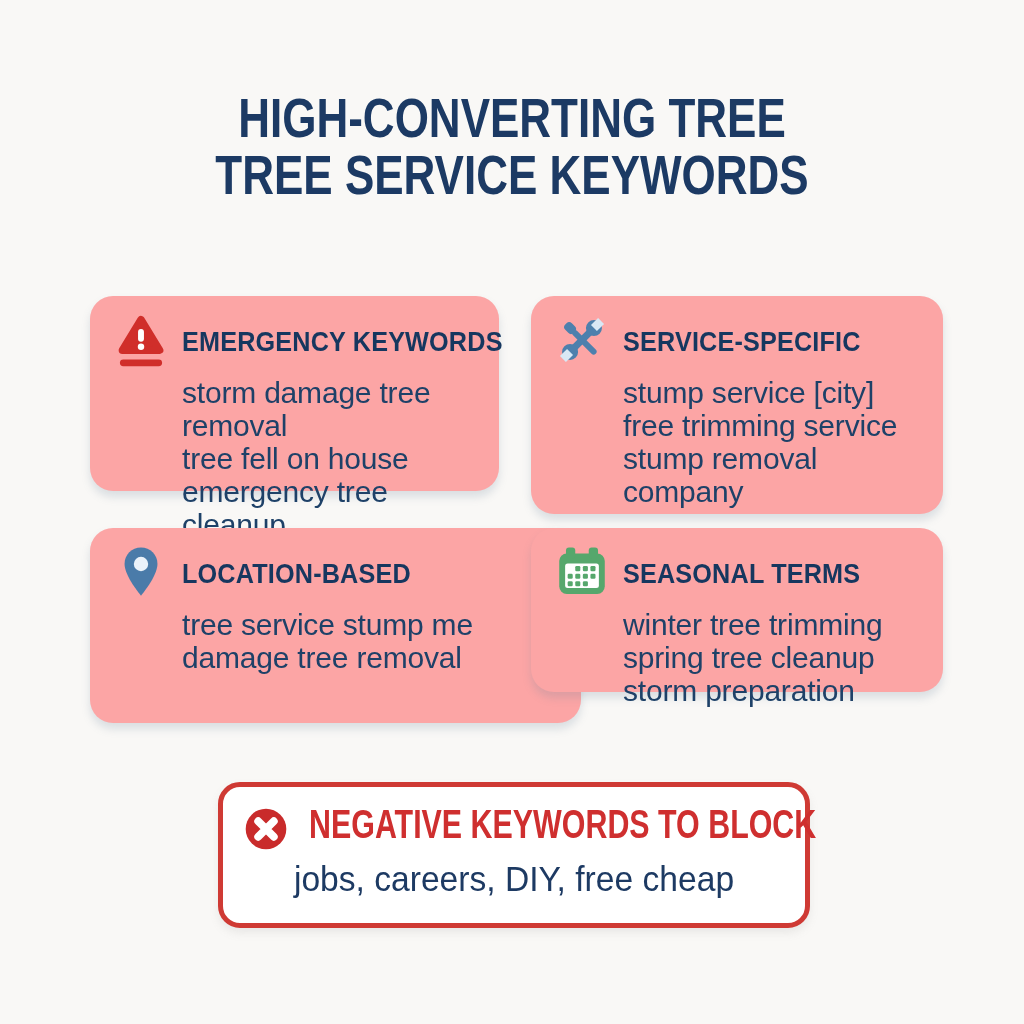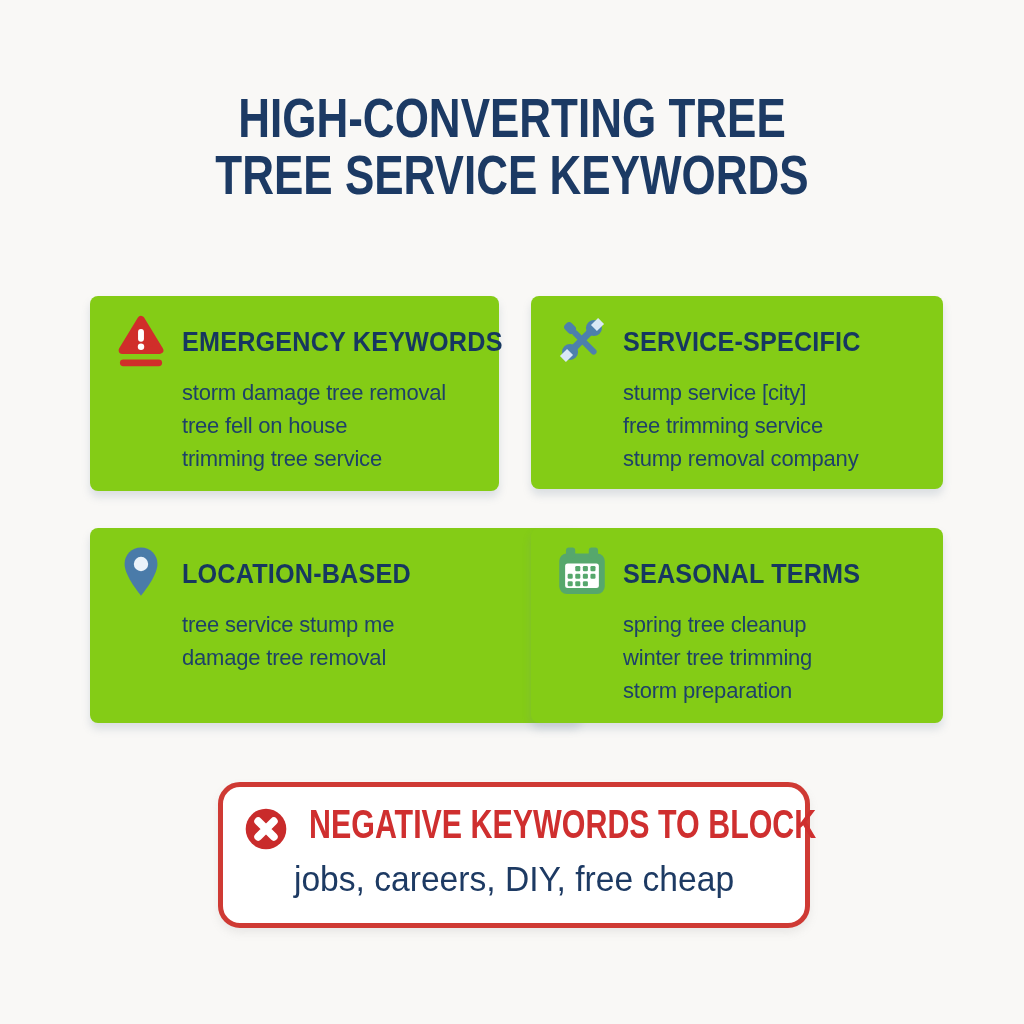--- a/index.html
+++ b/index.html
@@ -31,8 +31,8 @@
   }
   .card {
     position: absolute;
-    background: #84cc16;
-    border-radius: 8px;
+    background: #fca5a5;
+    border-radius: 23px;
     box-shadow: 0 6px 9px rgba(110, 130, 155, 0.22);
   }
   #card-emergency { left: 90px;  top: 296px; width: 409px; height: 195px; }

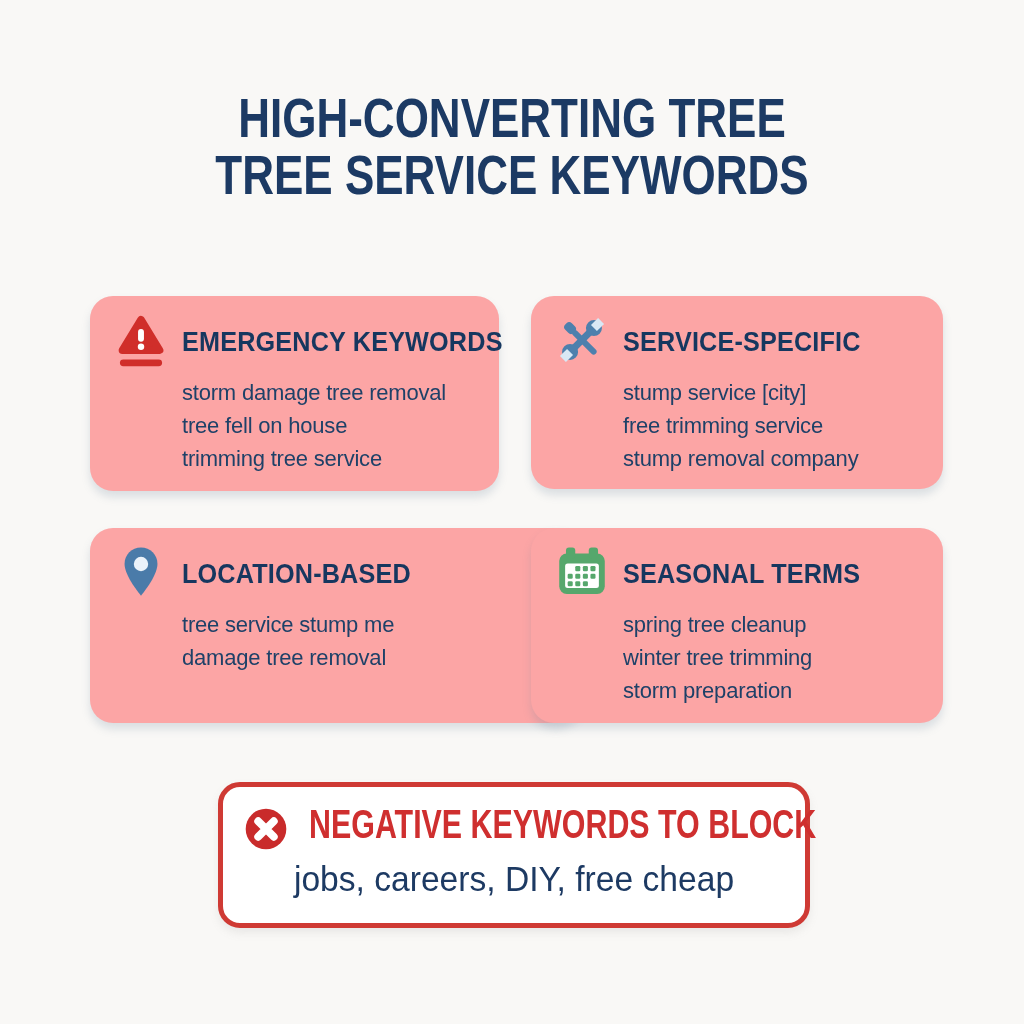--- a/index.html
+++ b/index.html
@@ -36,7 +36,7 @@
     box-shadow: 0 6px 9px rgba(110, 130, 155, 0.22);
   }
   #card-emergency { left: 90px;  top: 296px; width: 409px; height: 195px; }
-  #card-service   { left: 531px; top: 296px; width: 412px; height: 193px; }
+  #card-service   { left: 531px; top: 296px; width: 412px; height: 218px; }
   #card-location  { left: 90px;  top: 528px; width: 491px; height: 195px; }
   #card-seasonal  { left: 531px; top: 528px; width: 412px; height: 195px; }
 

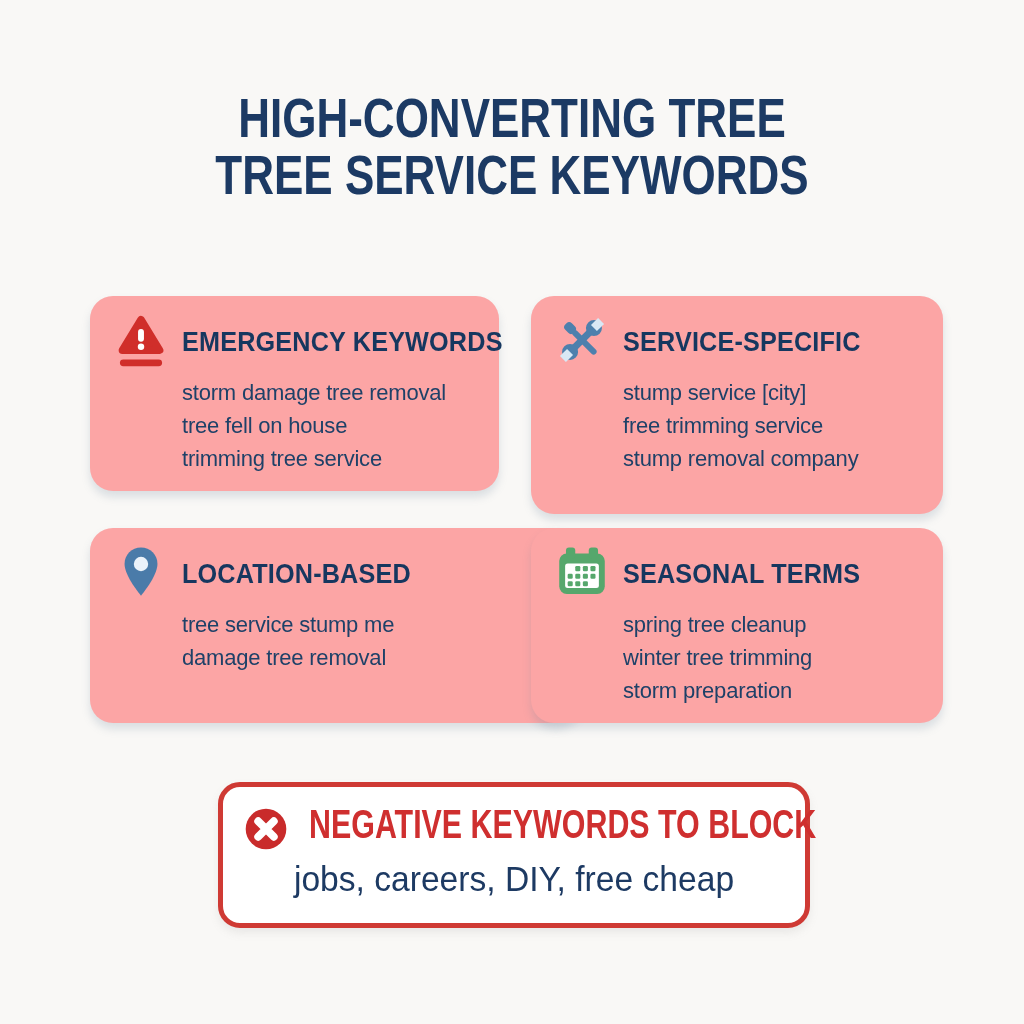--- a/index.html
+++ b/index.html
@@ -63,7 +63,7 @@
     position: absolute;
     left: 92px;
     top: 80px;
-    font-size: 22px;
+    font-size: 30px;
     line-height: 33px;
     color: #1e4168;
     letter-spacing: -0.2px;

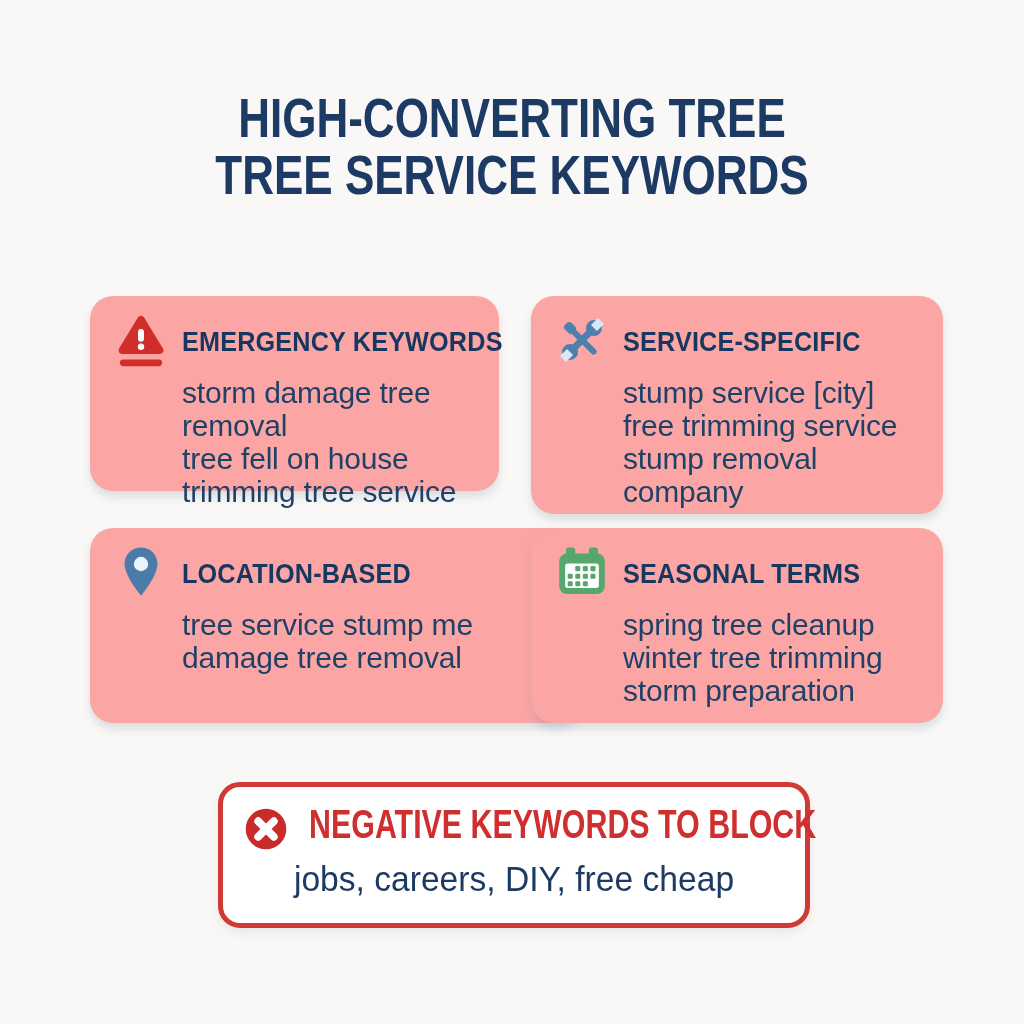--- a/index.html
+++ b/index.html
@@ -133,7 +133,7 @@
     <div class="card-keywords">
       <div>storm damage tree removal</div>
       <div>tree fell on house</div>
-      <div>trimming tree service</div>
+      <div>emergency tree cleanup</div>
     </div>
   </div>
 

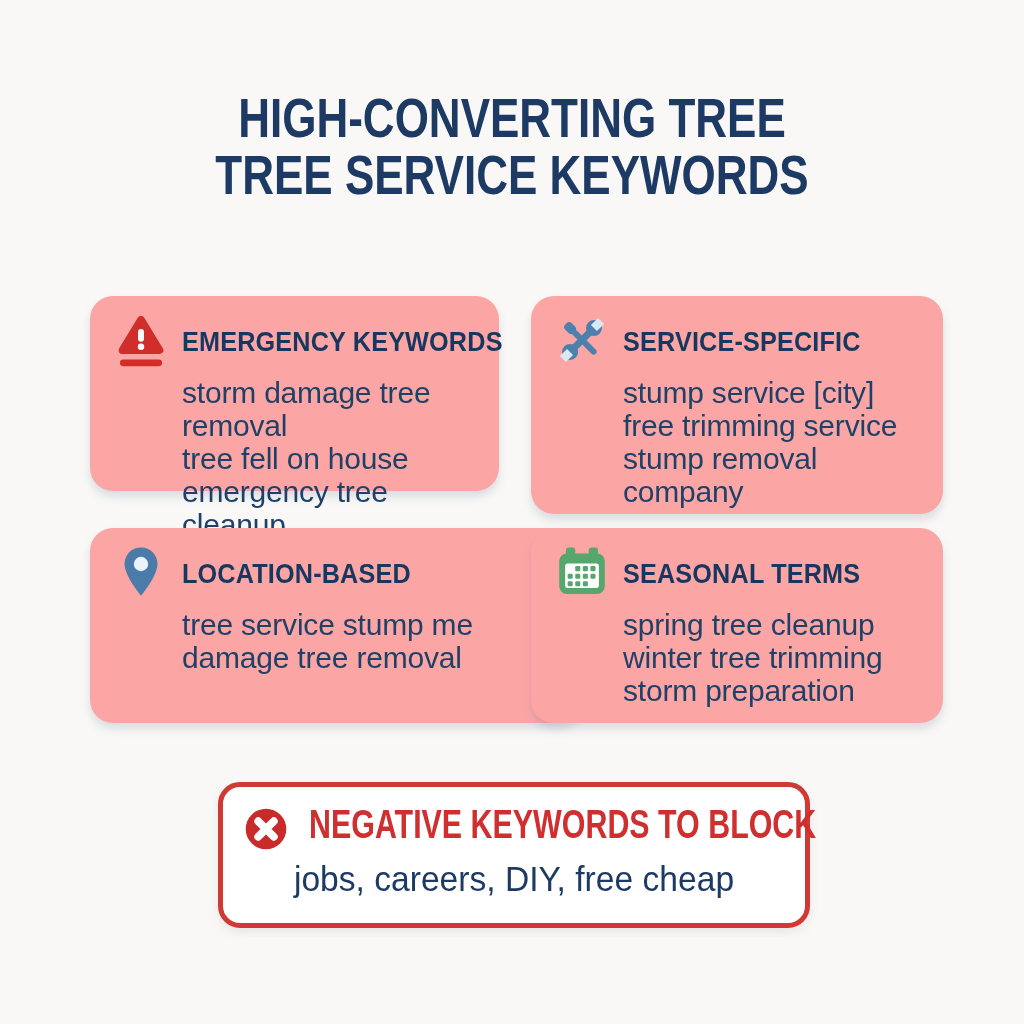--- a/index.html
+++ b/index.html
@@ -38,7 +38,7 @@
   #card-emergency { left: 90px;  top: 296px; width: 409px; height: 195px; }
   #card-service   { left: 531px; top: 296px; width: 412px; height: 218px; }
   #card-location  { left: 90px;  top: 528px; width: 491px; height: 195px; }
-  #card-seasonal  { left: 531px; top: 528px; width: 412px; height: 195px; }
+  #card-seasonal  { left: 531px; top: 528px; width: 412px; height: 164px; }
 
   .card-icon {
     position: absolute;

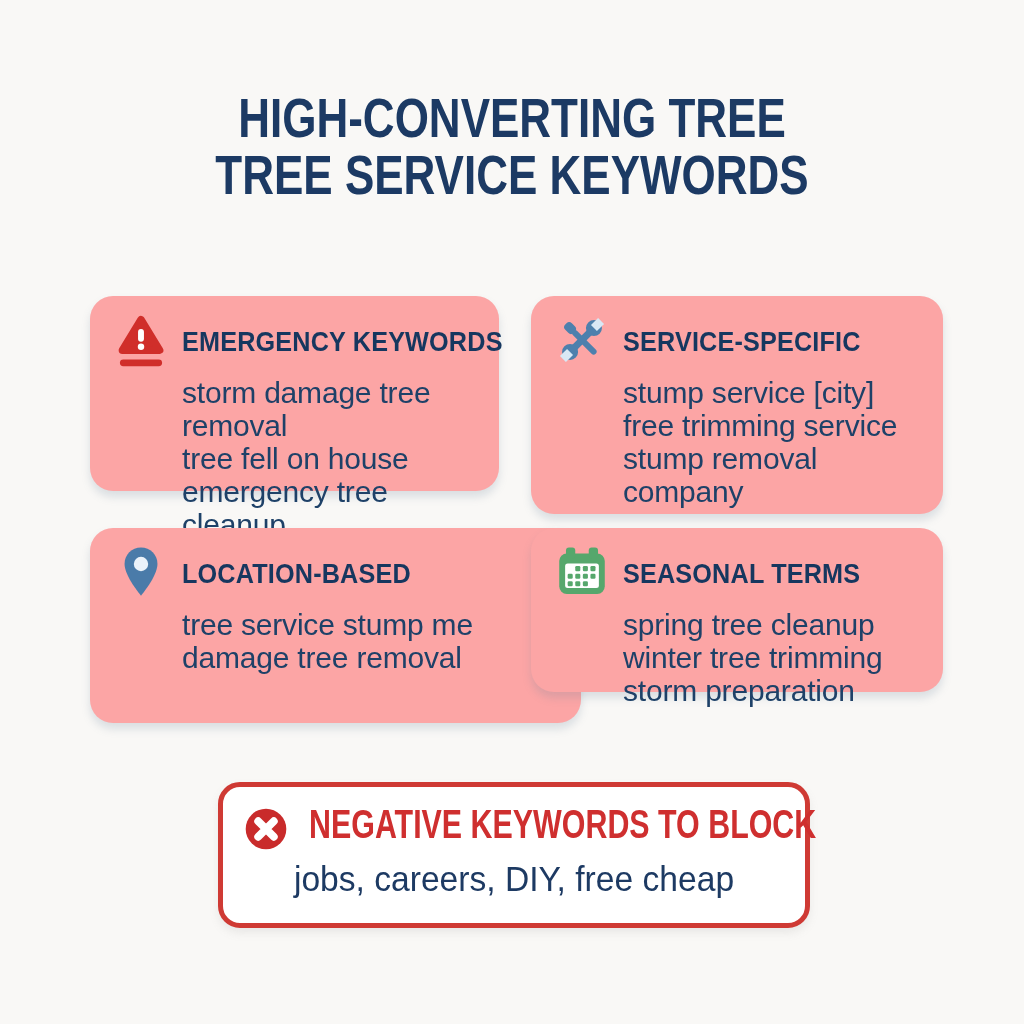--- a/index.html
+++ b/index.html
@@ -194,8 +194,8 @@
     </svg>
     <div class="card-title">SEASONAL TERMS</div>
     <div class="card-keywords">
+      <div>winter tree trimming</div>
       <div>spring tree cleanup</div>
-      <div>winter tree trimming</div>
       <div>storm preparation</div>
     </div>
   </div>

